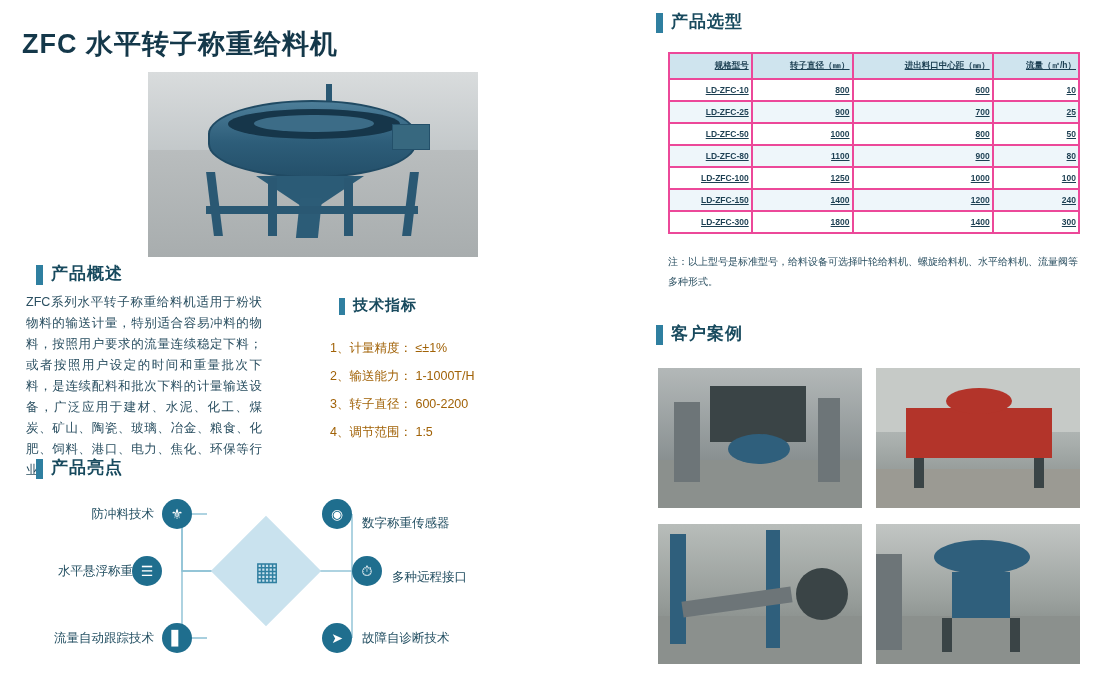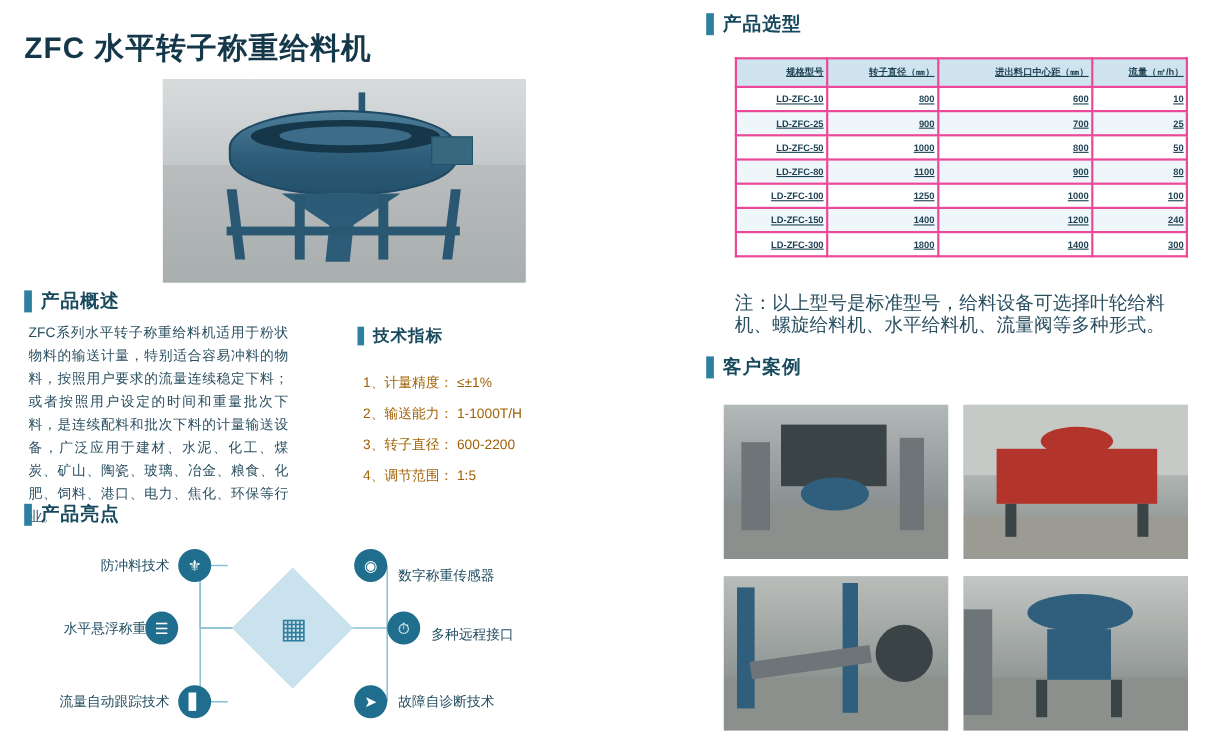--- a/index.html
+++ b/index.html
@@ -19,7 +19,7 @@
 
   
   .sec-head {
-    display: flex; align-items: center;
+    display: flex; align-items: flex-end; margin-left: 14px;
   }
   .sec-head .bar {
     width: 7px; height: 20px;

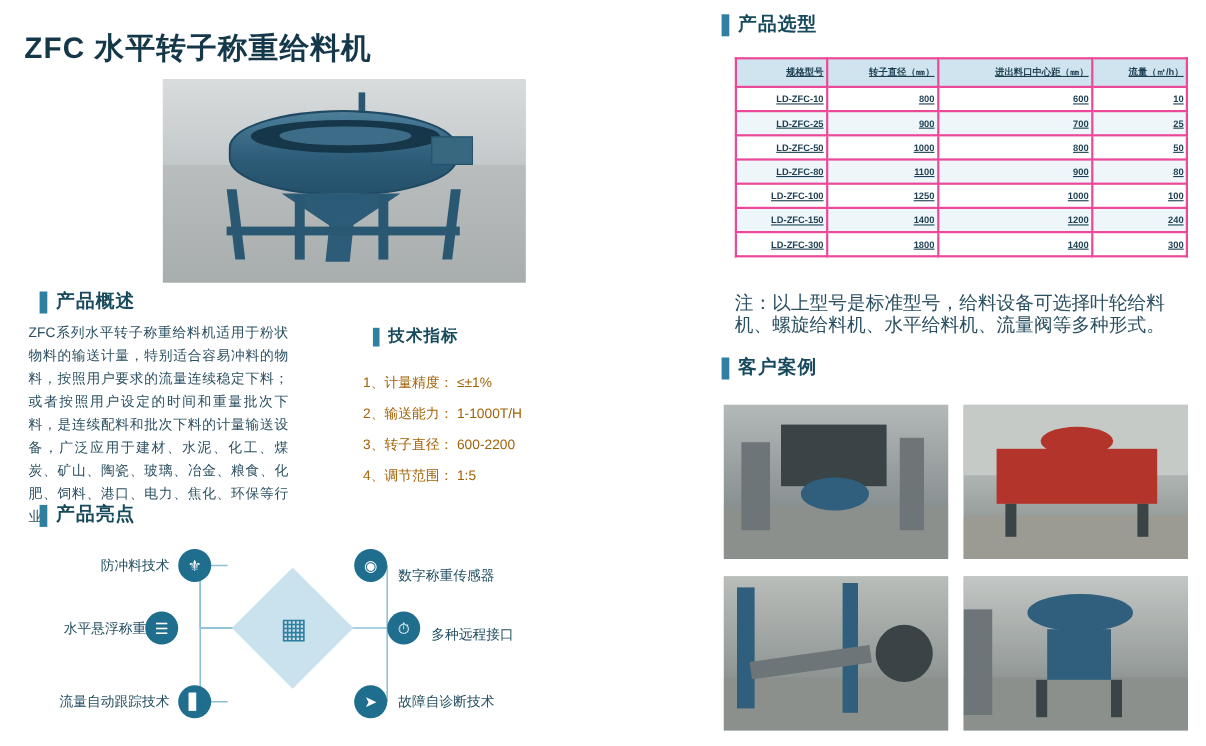--- a/index.html
+++ b/index.html
@@ -191,8 +191,8 @@
   table.spec tbody tr:nth-child(even) td { background: #eef6fa; }
 
   .note {
-    position: absolute; left: 48px; top: 268px; width: 412px;
-    font-size: 17px; line-height: 20px; color: #2a4f61; font-family: Liberation Mono, monospace;
+    position: absolute; left: 48px; top: 252px; width: 412px;
+    font-size: 10px; line-height: 20px; color: #2a4f61;
   }
 
   .case-head { position: absolute; left: 22px; top: 322px; }

